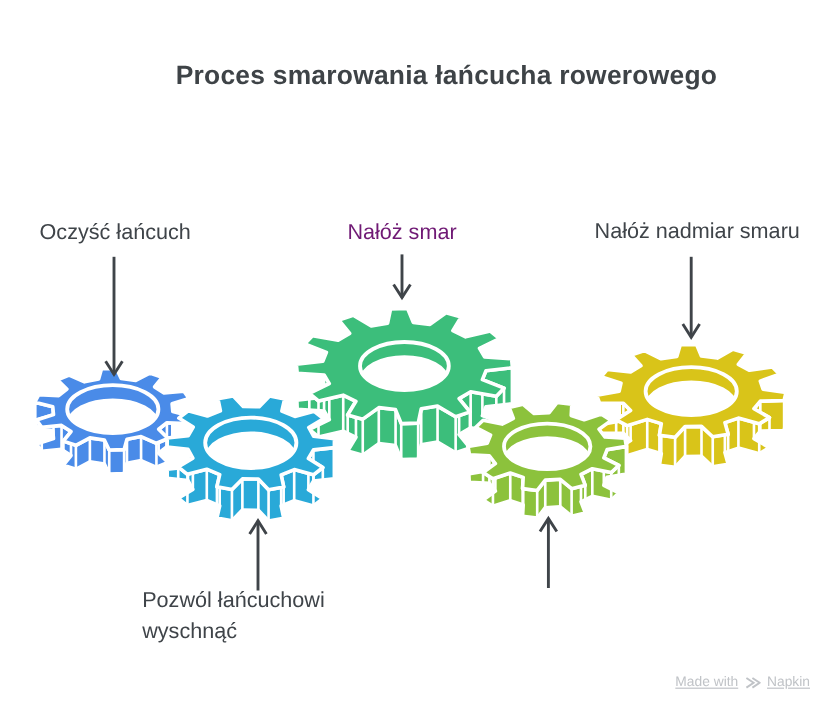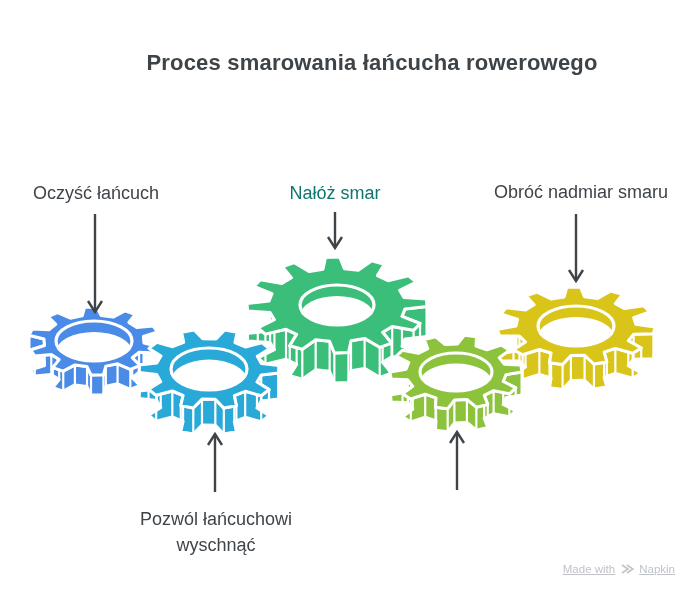--- a/index.html
+++ b/index.html
@@ -9,7 +9,7 @@
   .title{position:absolute;top:50px;left:0;width:100%;text-align:center;
          font-size:22px;font-weight:bold;letter-spacing:.2px;color:#3E4347;padding-left:24px;}
   .label{position:absolute;transform:translateX(-50%);font-size:18px;color:#3F4449;
-         text-align:center;white-space:nowrap;line-height:1.45;}
+         text-align:left;white-space:nowrap;line-height:1.45;}
   .l0{left:96px;top:180px;}
   .l1{left:216px;top:506px;width:195px;white-space:normal;}
   .l2{left:335px;top:180px;}

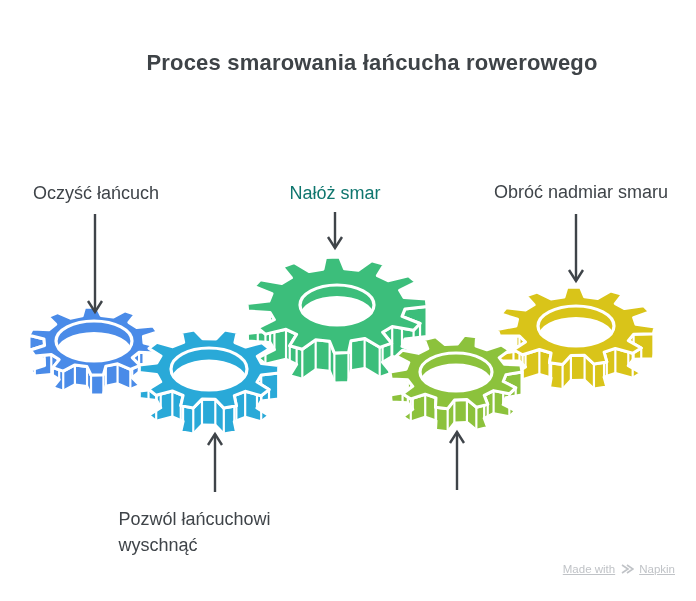--- a/index.html
+++ b/index.html
@@ -183,7 +183,7 @@
 
   <div class="label l0" style="color: rgb(63, 68, 73);">Oczyść łańcuch</div>
   <div class="label l1" style="color: rgb(63, 68, 73);">Pozwól łańcuchowi wyschnąć</div>
-  <div class="label l2" style="color: #0f766e;">Nałóż smar</div>
+  <div class="label l2" style="color: #701a75;">Nałóż smar</div>
   <div class="label l4" style="color: rgb(63, 68, 73);">Obróć nadmiar smaru</div>
 
   <div class="watermark" style="color: rgb(192, 195, 199);">

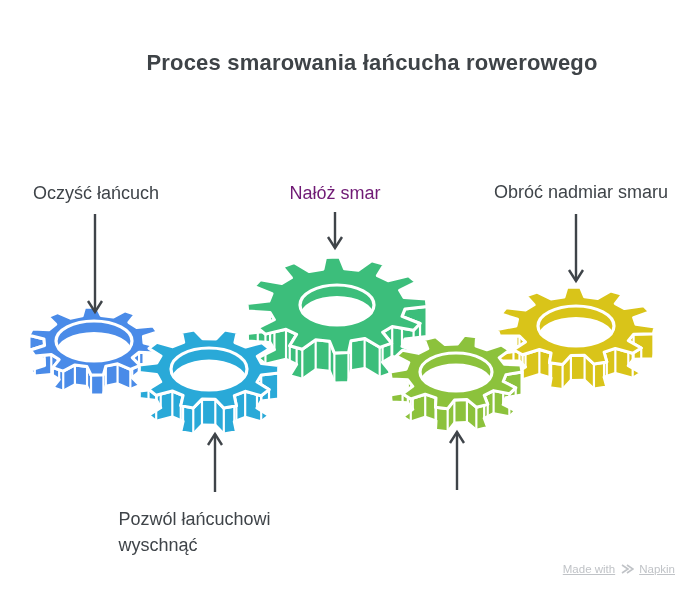--- a/index.html
+++ b/index.html
@@ -184,7 +184,7 @@
   <div class="label l0" style="color: rgb(63, 68, 73);">Oczyść łańcuch</div>
   <div class="label l1" style="color: rgb(63, 68, 73);">Pozwól łańcuchowi wyschnąć</div>
   <div class="label l2" style="color: #701a75;">Nałóż smar</div>
-  <div class="label l4" style="color: rgb(63, 68, 73);">Obróć nadmiar smaru</div>
+  <div class="label l4" style="color: rgb(63, 68, 73);">Nałóż nadmiar smaru</div>
 
   <div class="watermark" style="color: rgb(192, 195, 199);">
     <span>Made with</span>

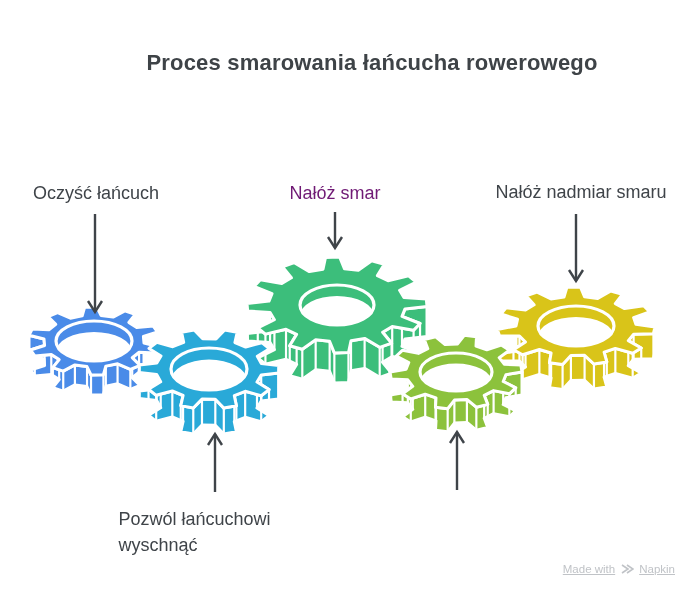--- a/index.html
+++ b/index.html
@@ -11,7 +11,7 @@
   .label{position:absolute;transform:translateX(-50%);font-size:18px;color:#3F4449;
          text-align:left;white-space:nowrap;line-height:1.45;}
   .l0{left:96px;top:180px;}
-  .l1{left:216px;top:506px;width:195px;white-space:normal;}
+  .l1{left:216px;top:487px;width:195px;white-space:normal;}
   .l2{left:335px;top:180px;}
   .l3{left:457px;top:505px;}
   .l4{left:581px;top:179px;}

